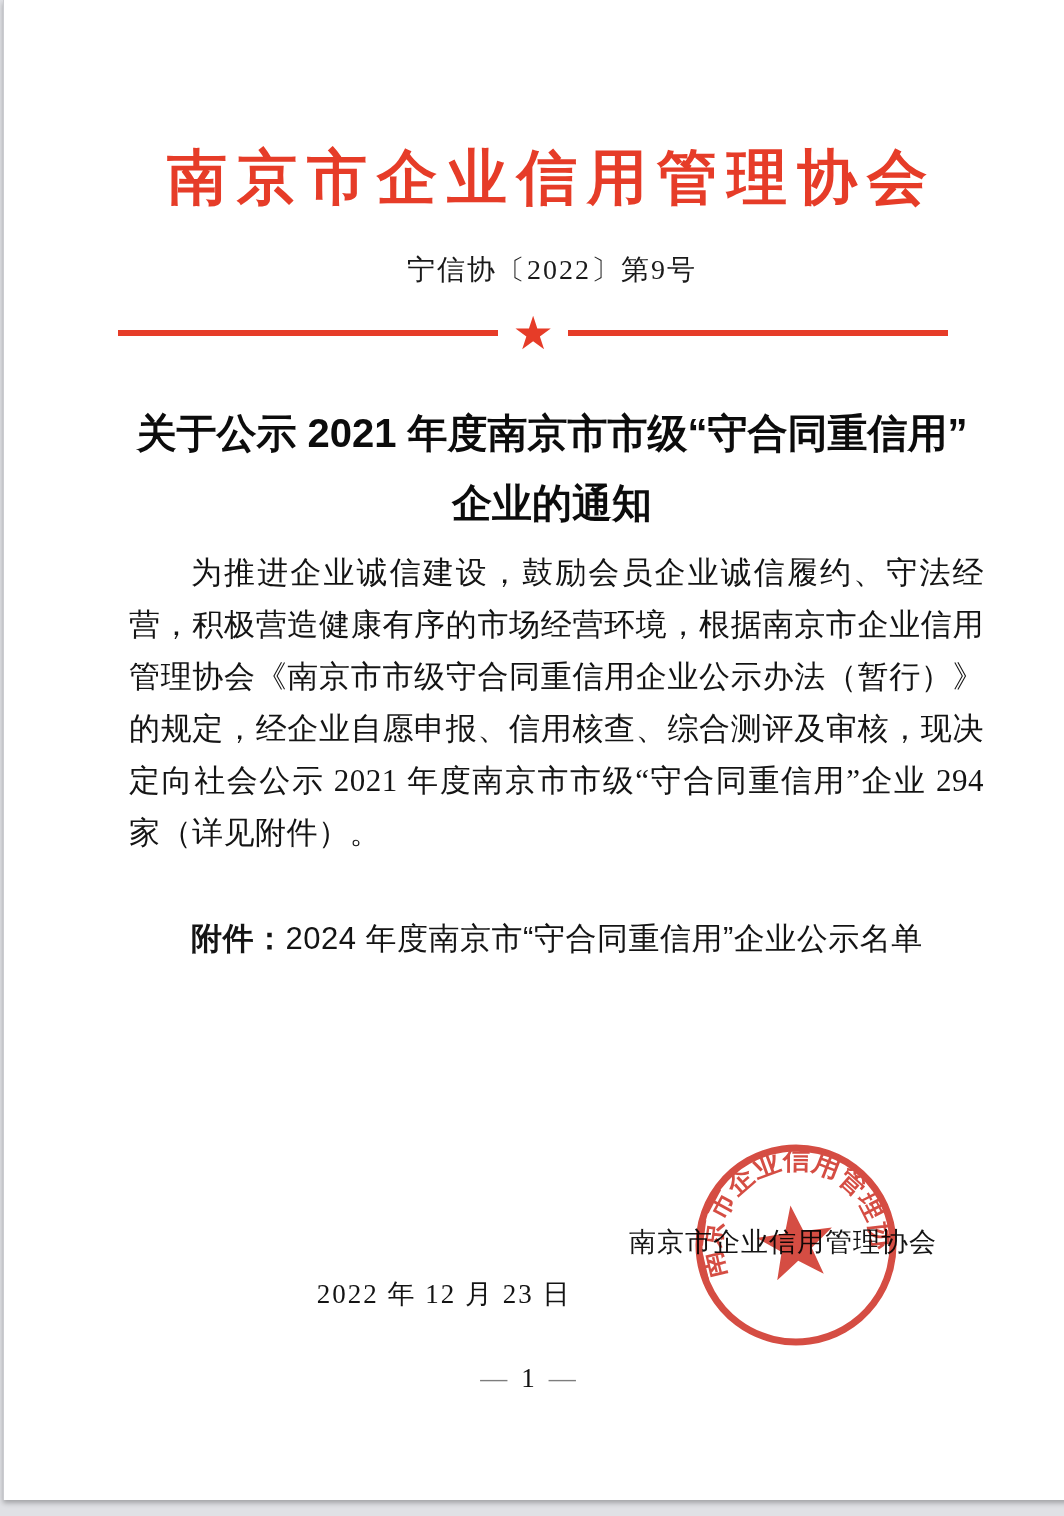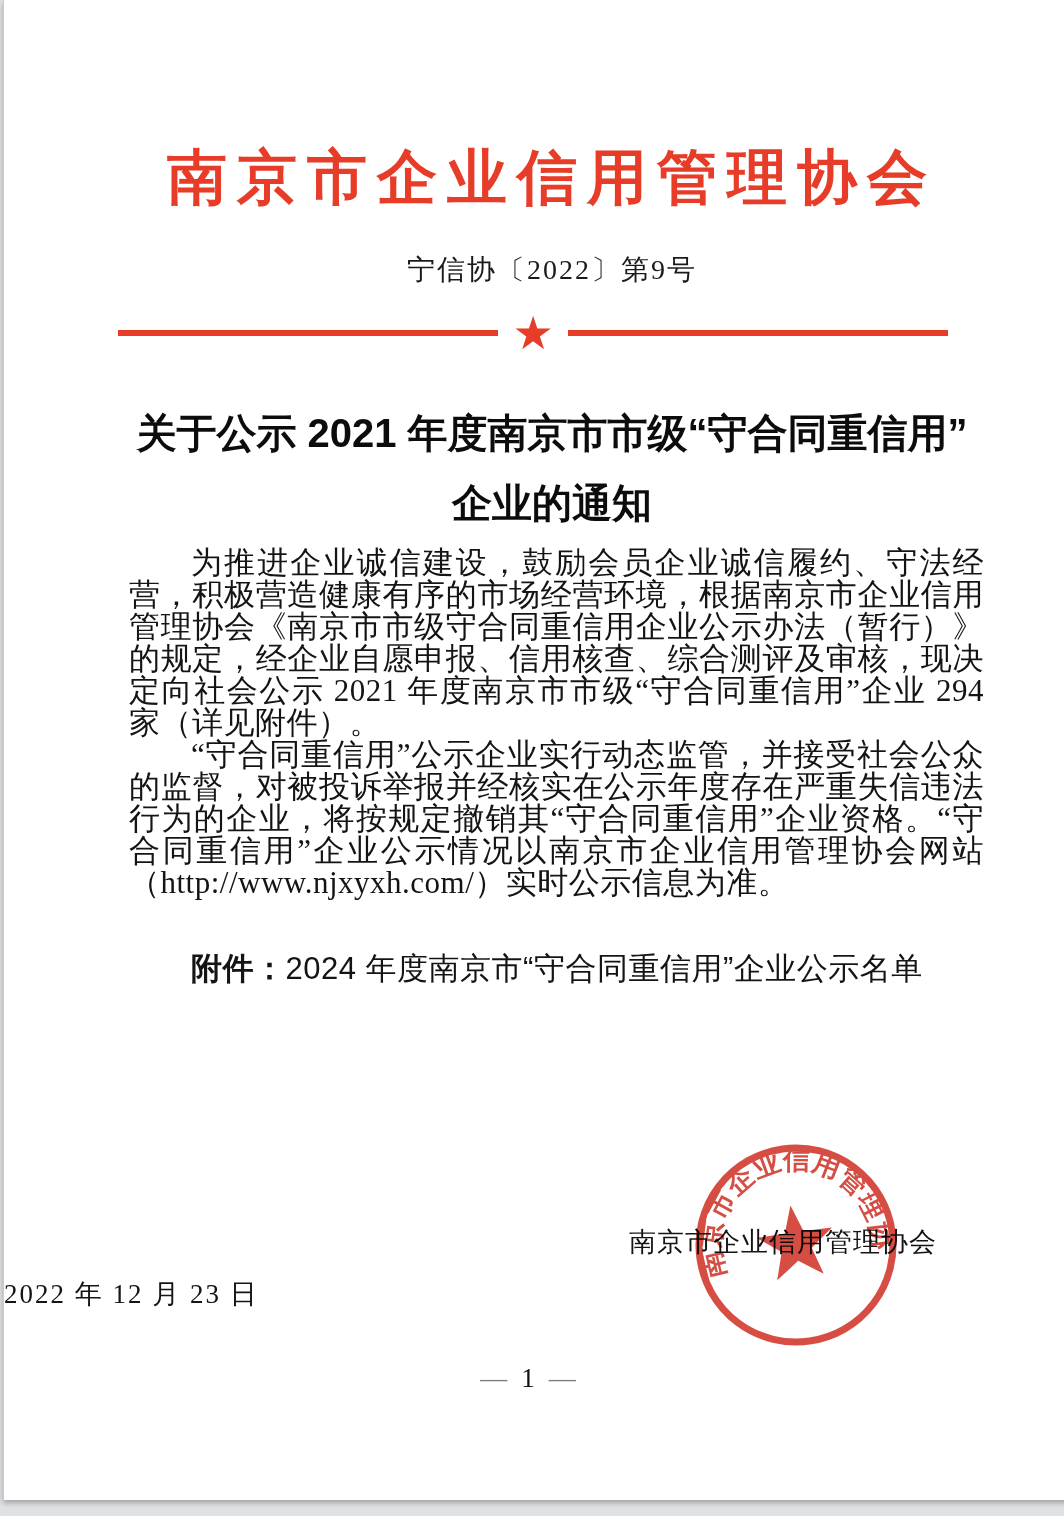--- a/index.html
+++ b/index.html
@@ -71,7 +71,7 @@
     position: absolute;
     top: 547px; left: 125px; width: 855px;
     font-size: 31px;
-    line-height: 32px;
+    line-height: 52px;
     text-align: justify;
     color: #141414;
     letter-spacing: 0.5px;

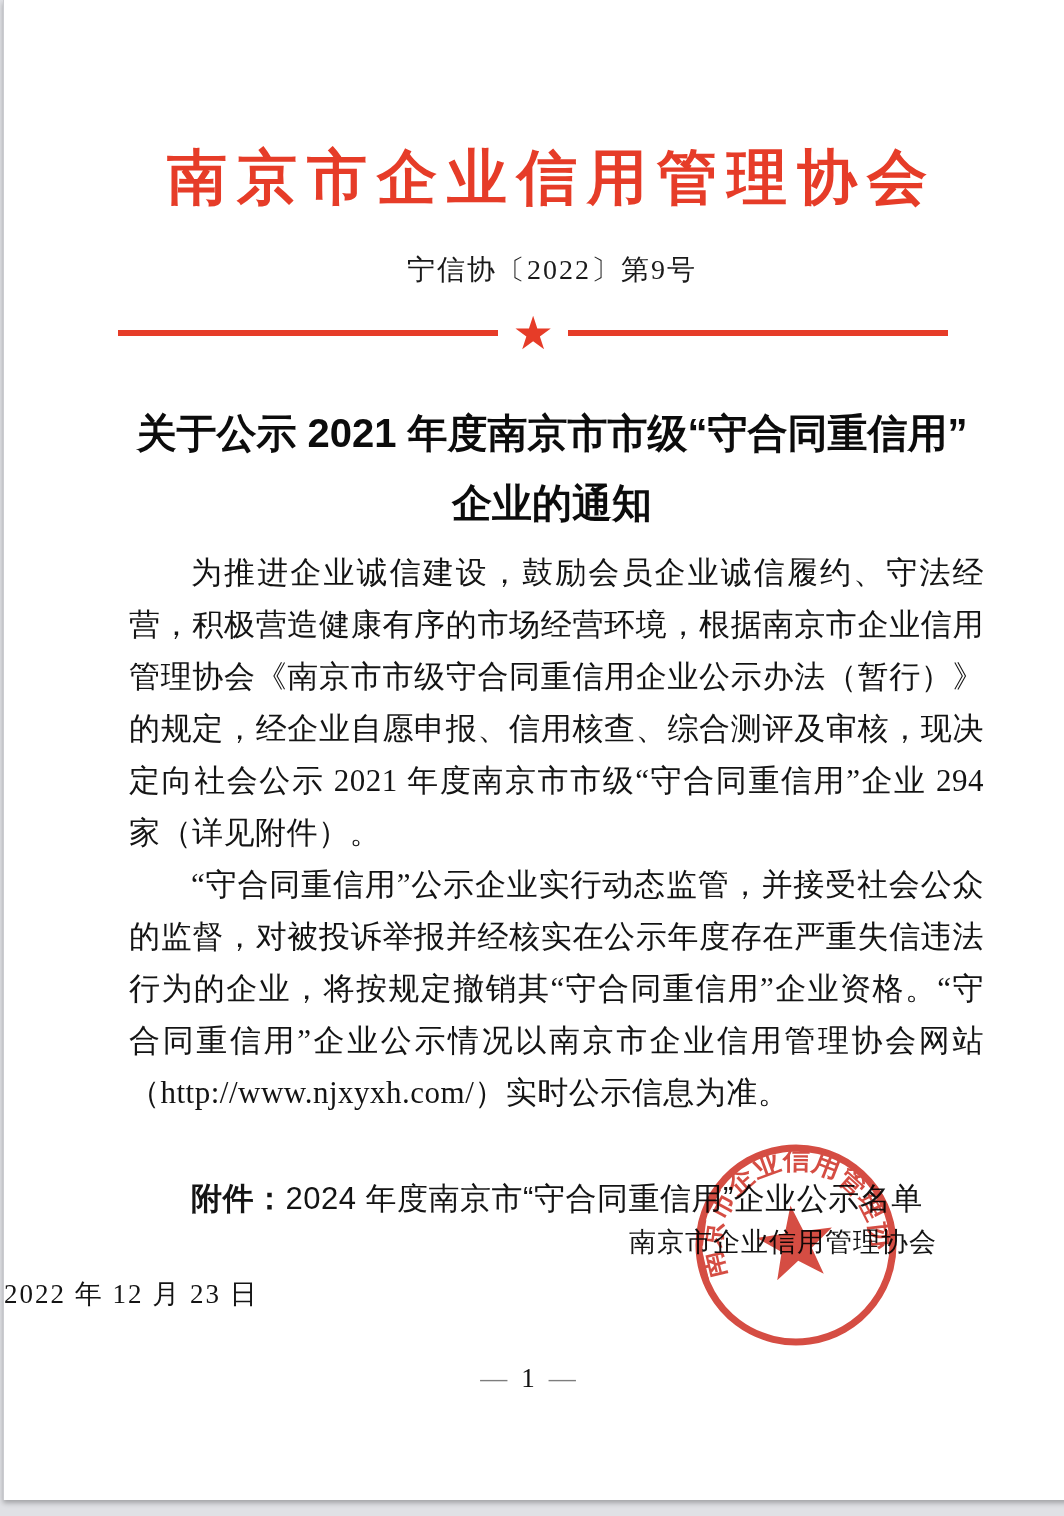--- a/index.html
+++ b/index.html
@@ -151,7 +151,6 @@
 
   <div class="body-text">
     <p>为推进企业诚信建设，鼓励会员企业诚信履约、守法经营，积极营造健康有序的市场经营环境，根据南京市企业信用管理协会《南京市市级守合同重信用企业公示办法（暂行）》的规定，经企业自愿申报、信用核查、综合测评及审核，现决定向社会公示 2021 年度南京市市级“守合同重信用”企业 294 家（详见附件）。</p>
-    <p>“守合同重信用”公示企业实行动态监管，并接受社会公众的监督，对被投诉举报并经核实在公示年度存在严重失信违法行为的企业，将按规定撤销其“守合同重信用”企业资格。“守合同重信用”企业公示情况以南京市企业信用管理协会网站（http://www.njxyxh.com/）实时公示信息为准。</p>
     <div class="attachment">
       <span class="att-label">附件：</span><span class="att-text">2024 年度南京市“守合同重信用”企业公示名单</span>
     </div>

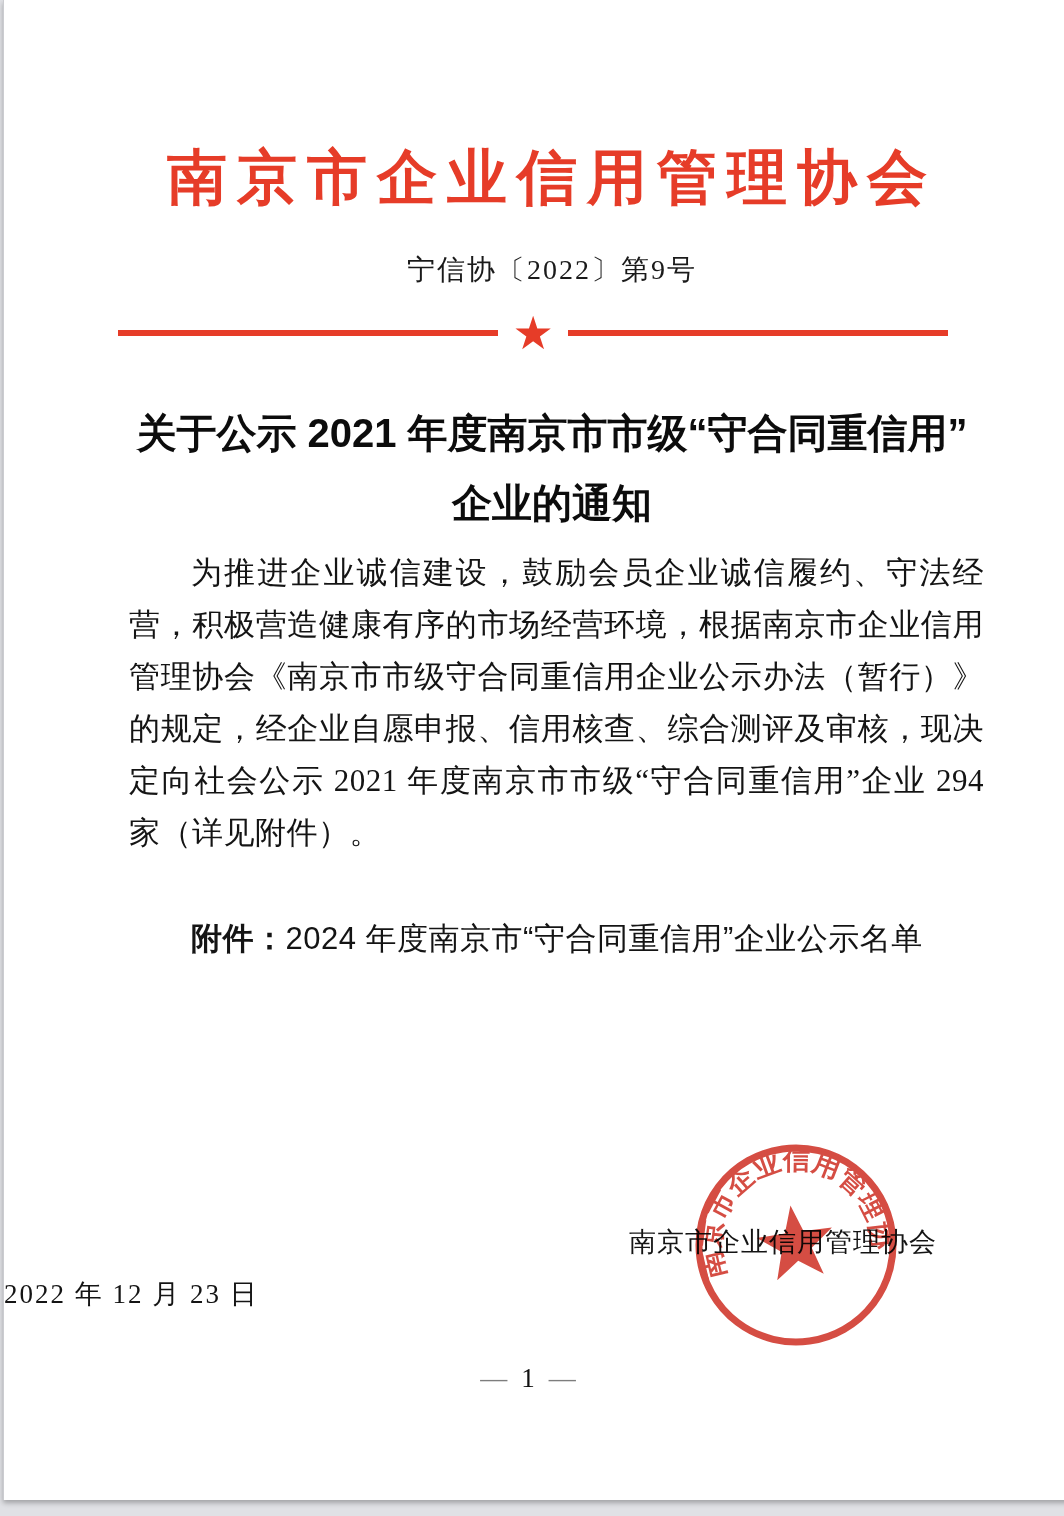--- a/index.html
+++ b/index.html
@@ -102,7 +102,7 @@
   .sign-date {
     position: absolute;
     top: 1274px; left: 0; right: 216px;
-    text-align: left;
+    text-align: center;
     font-size: 27px;
     line-height: 40px;
     letter-spacing: 2px;

